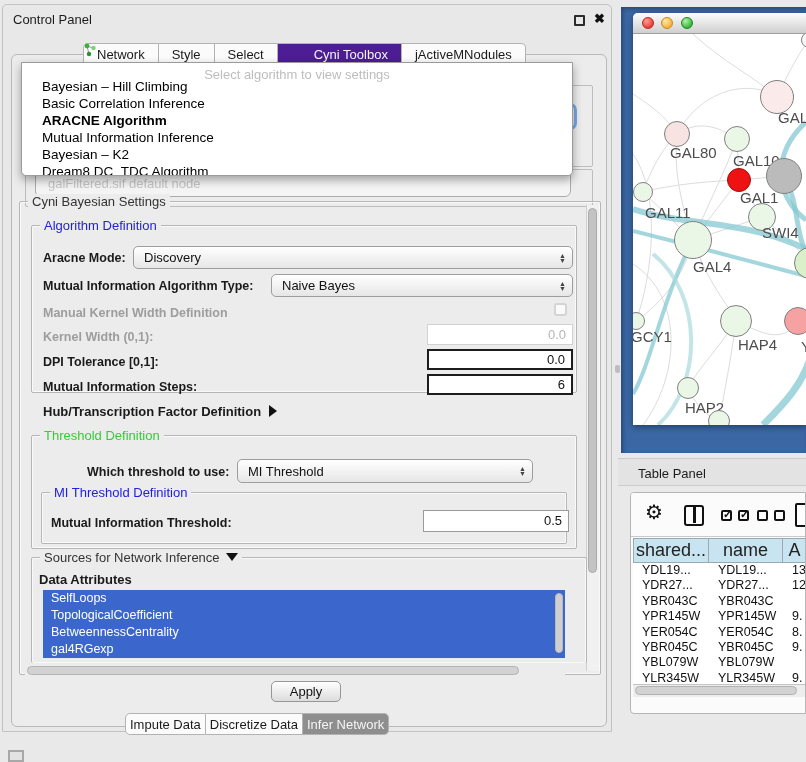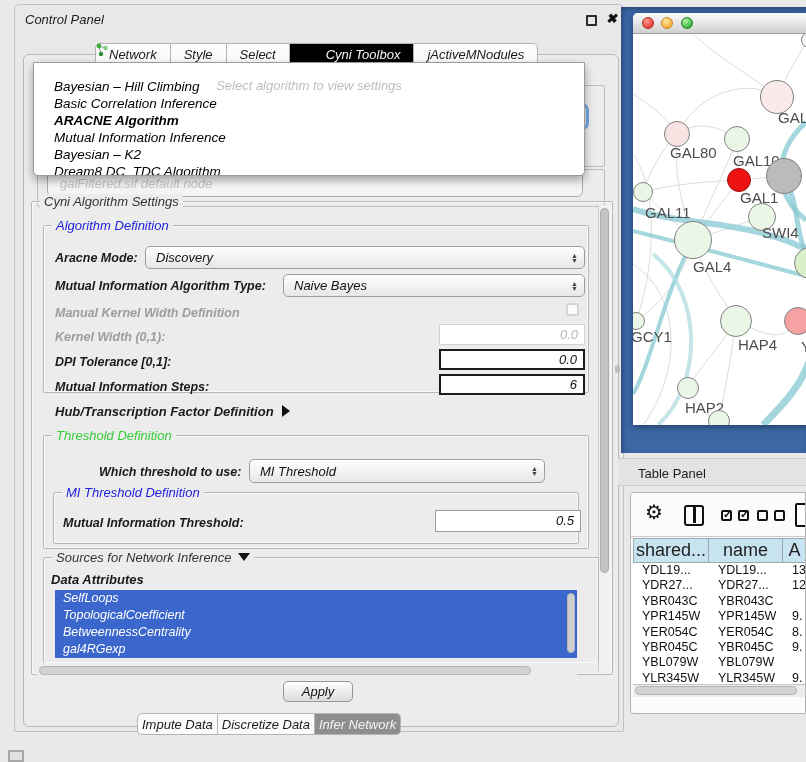--- a/index.html
+++ b/index.html
@@ -9,8 +9,8 @@
   .abs { position:absolute; }
 
   
-  #cp { left:14px; top:4px; width:610px; height:728px; background:#e8e8e8;
-        border:1px solid #c2c2c2; border-radius:5px 5px 0 0;font-style:italic; }
+  #cp { left:2px; top:4px; width:610px; height:728px; background:#e8e8e8;
+        border:1px solid #c2c2c2; border-radius:5px 5px 0 0; }
   #cp-titlebar { left:0; top:0; width:100%; height:28px; }
   #cp-title { left:10px; top:7px; font-size:13px; color:#1c1c1c; }
   #cp-float { left:571px; top:10px; width:11px; height:11px; border:2px solid #2c2c2c; border-radius:1px; background:transparent; }

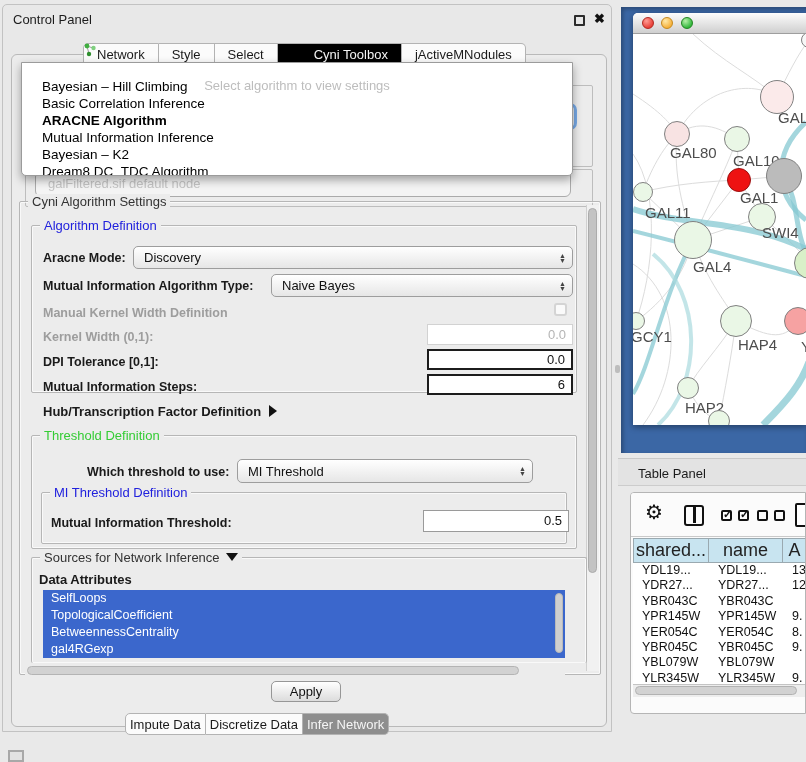--- a/index.html
+++ b/index.html
@@ -26,7 +26,7 @@
          background:#fbfbfb; border:1px solid #b3b3b3; border-left:none; font-size:13px; color:#1a1a1a; }
   .tab:first-child { border-left:1px solid #b3b3b3; border-radius:5px 0 0 0; }
   .tab:last-child { border-radius:0 5px 0 0; }
-  .tab.selected { background:#000000; color:#f5f5f5;padding-left:36px; }
+  .tab.selected { background:#4c1d95; color:#f5f5f5;padding-left:36px; }
 
   
   .ghost-group { border:1px solid #bdbdbd; border-radius:2px; background:transparent; }

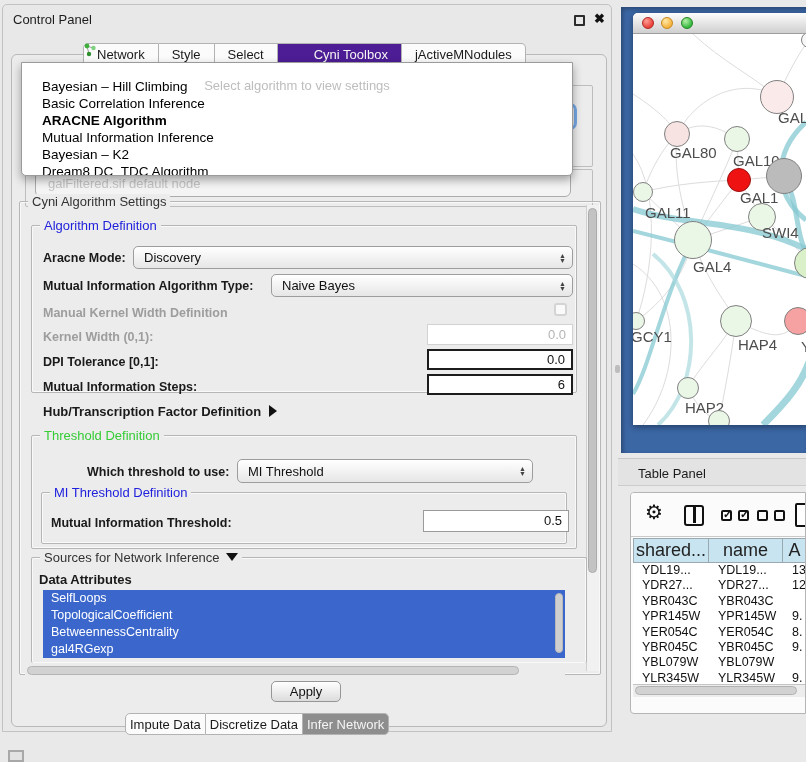--- a/index.html
+++ b/index.html
@@ -37,7 +37,7 @@
   
   #popup { left:18px; top:57px; width:552px; height:114px; background:#fff; border:1px solid #9b9b9b;
            border-radius:0 0 5px 5px; box-shadow:0 4px 10px rgba(0,0,0,.35); z-index:50; overflow:hidden; }
-  #popup-placeholder { width:100%; text-align:center; color:#bdbdbd; font-size:13px; padding-top:15px; height:15px; }
+  #popup-placeholder { width:100%; text-align:center; color:#bdbdbd; font-size:13px; padding-top:4px; height:15px; }
   .popup-option { font-size:13.5px; color:#000; height:17px; line-height:17px; padding-left:20px; white-space:nowrap; }
   .popup-option.bold { font-weight:700; }
 

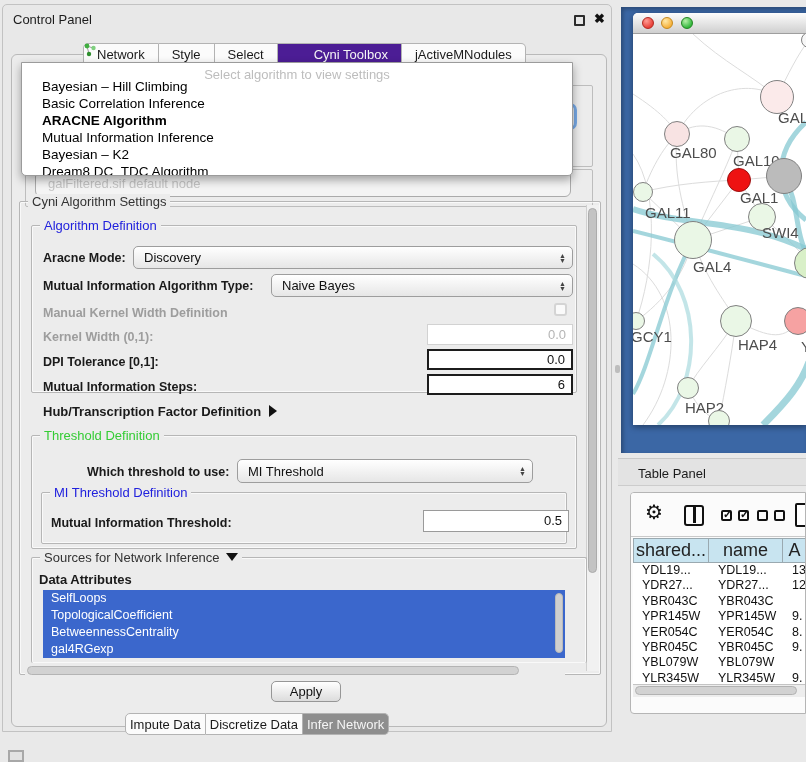--- a/index.html
+++ b/index.html
@@ -186,7 +186,7 @@
     </div>
 
     <div class="abs groupbox" id="settings-box">
-      <span class="gb-title">Cyni Algorithm Settings</span>
+      <span class="gb-title">Cyni Bayesian Settings</span>
     </div>
     <div class="abs" id="settings-scroll-track"></div>
     <div class="abs" id="settings-scroll-thumb"></div>

